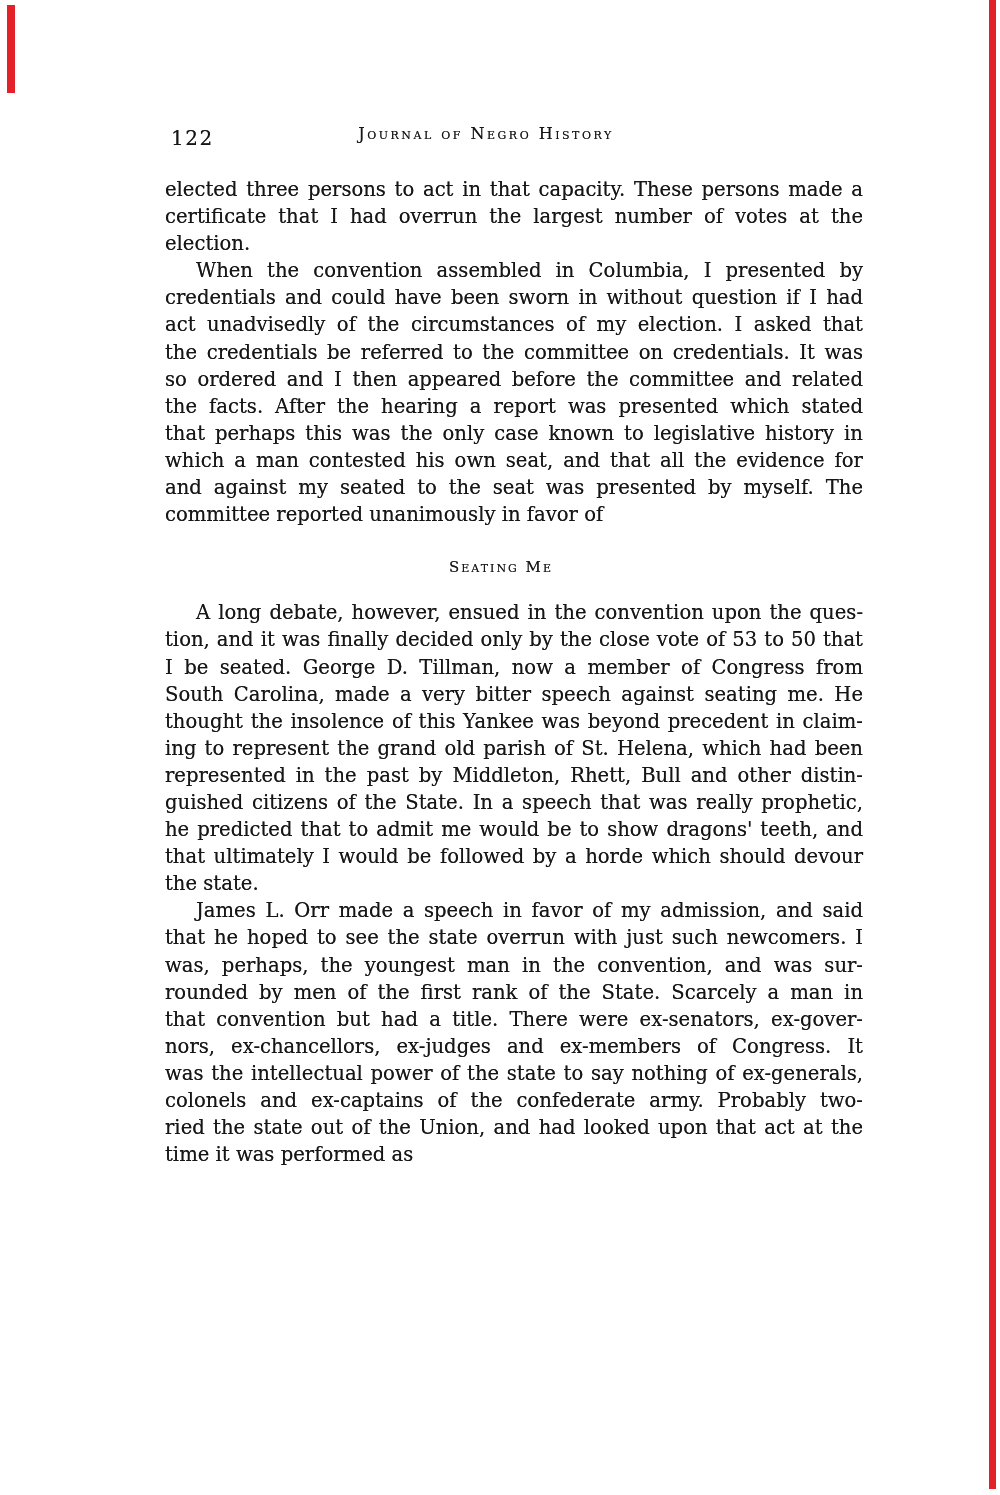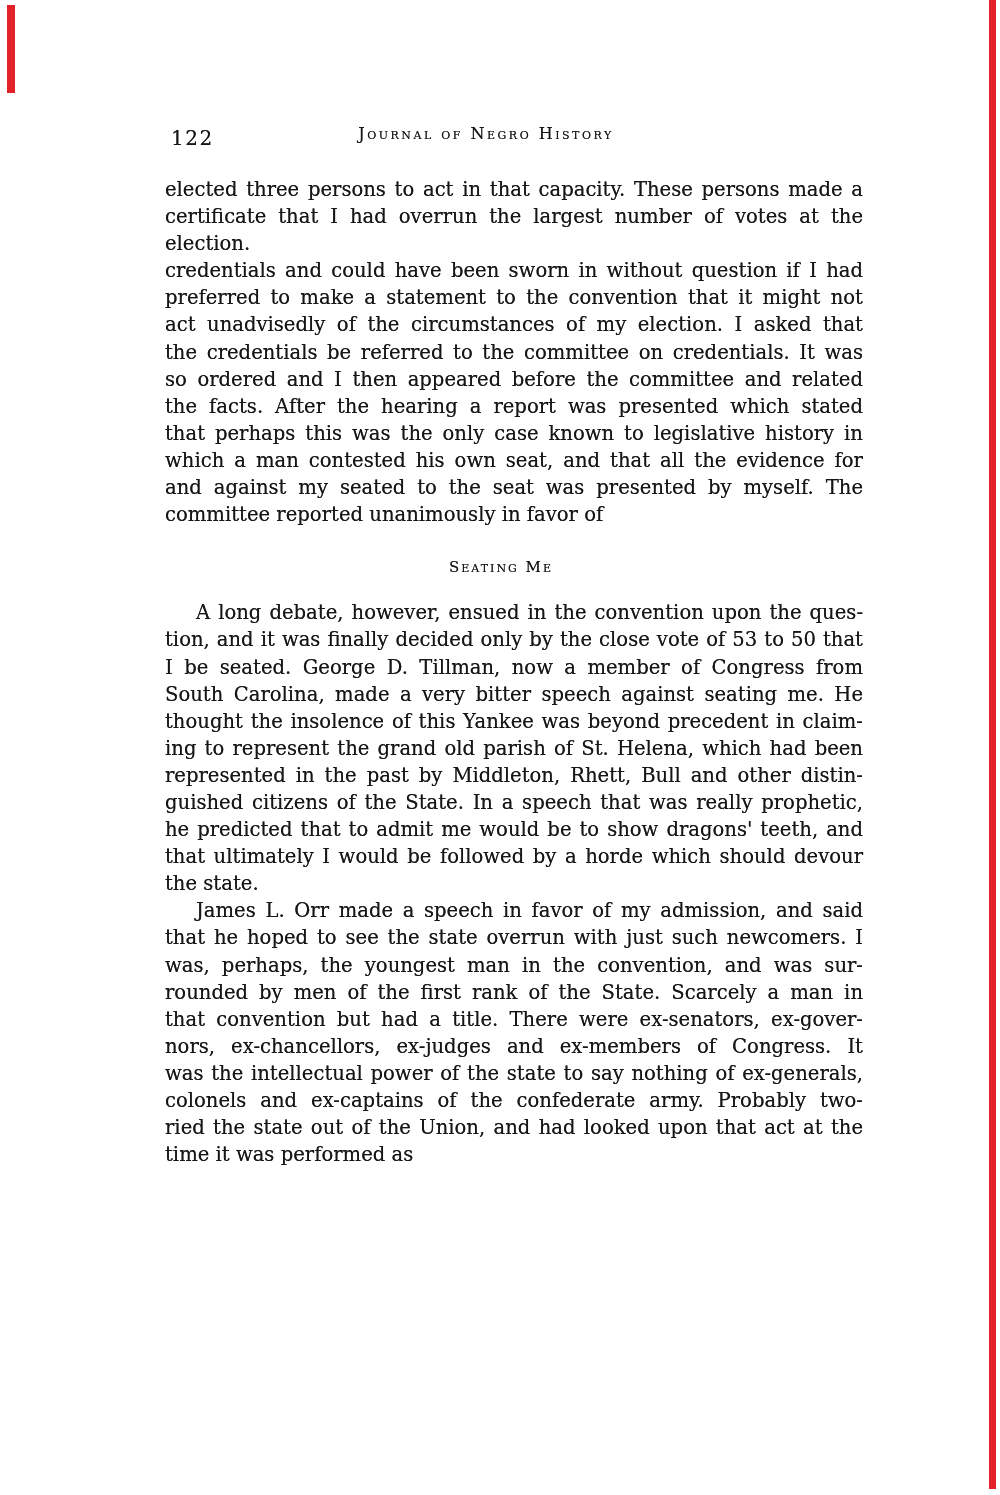--- a/index.html
+++ b/index.html
@@ -90,6 +90,7 @@
         <div class="line last">election.</div>
       </div>
       <div class="paragraph indent">
+        <div class="line first">When the convention assembled in Columbia, I presented by</div>
         <div class="line">credentials and could have been sworn in without question if I had</div>
         <div class="line">preferred to make a statement to the convention that it might not</div>
         <div class="line">act unadvisedly of the circumstances of my election. I asked that</div>

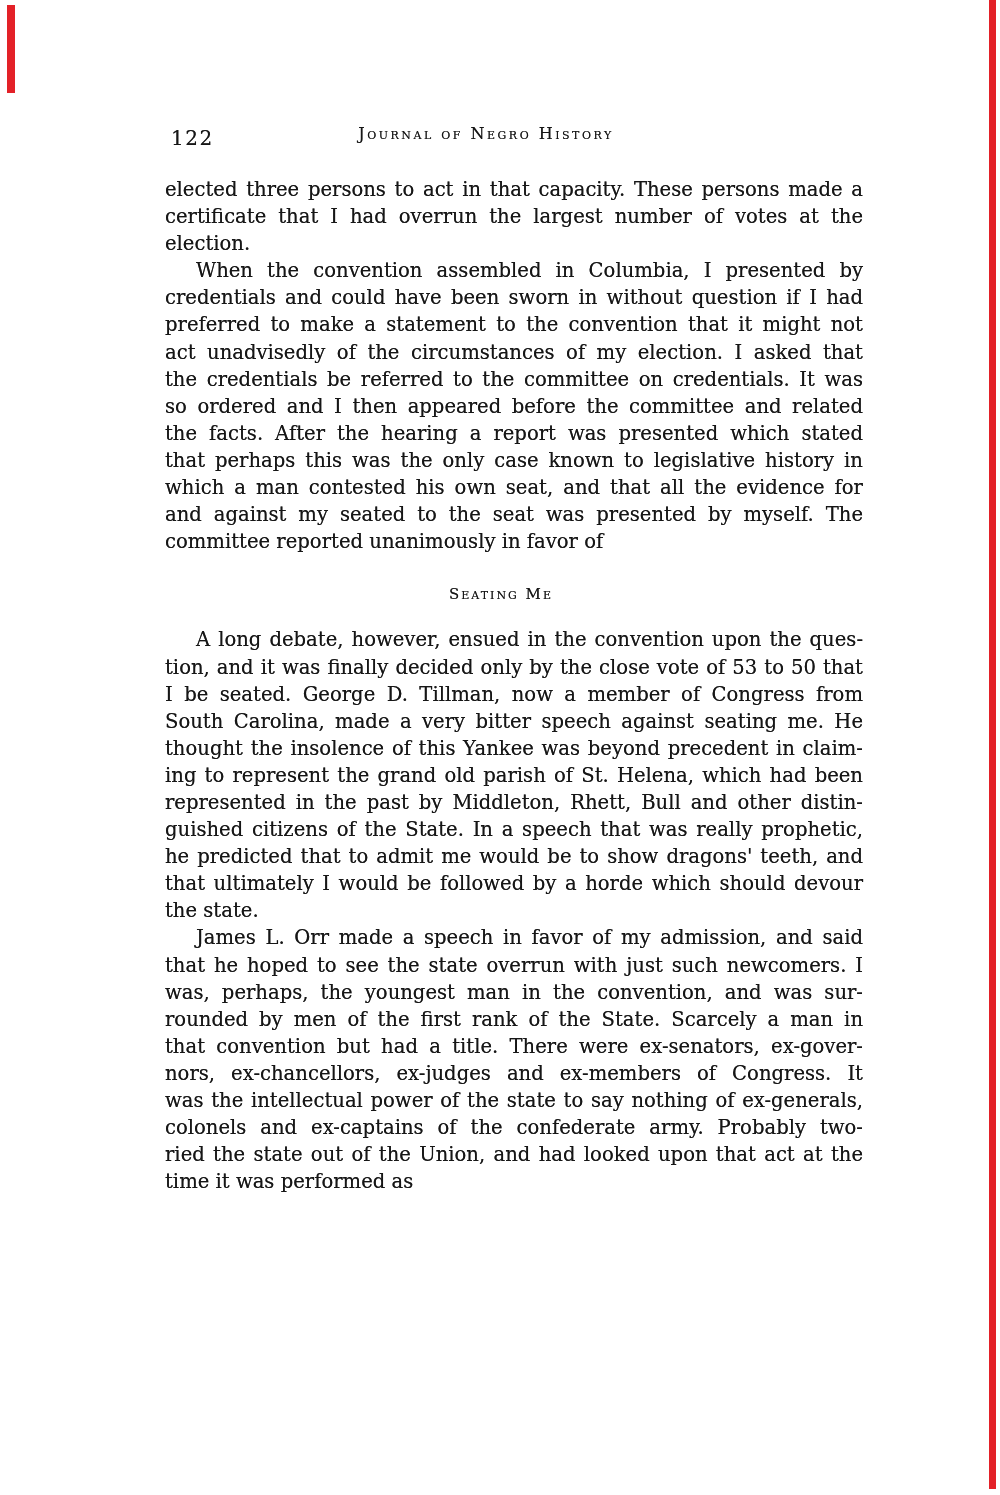--- a/index.html
+++ b/index.html
@@ -92,7 +92,6 @@
       <div class="paragraph indent">
         <div class="line first">When the convention assembled in Columbia, I presented by</div>
         <div class="line">credentials and could have been sworn in without question if I had</div>
-        <div class="line">preferred to make a statement to the convention that it might not</div>
         <div class="line">act unadvisedly of the circumstances of my election. I asked that</div>
         <div class="line">the credentials be referred to the committee on credentials. It was</div>
         <div class="line">so ordered and I then appeared before the committee and related</div>

